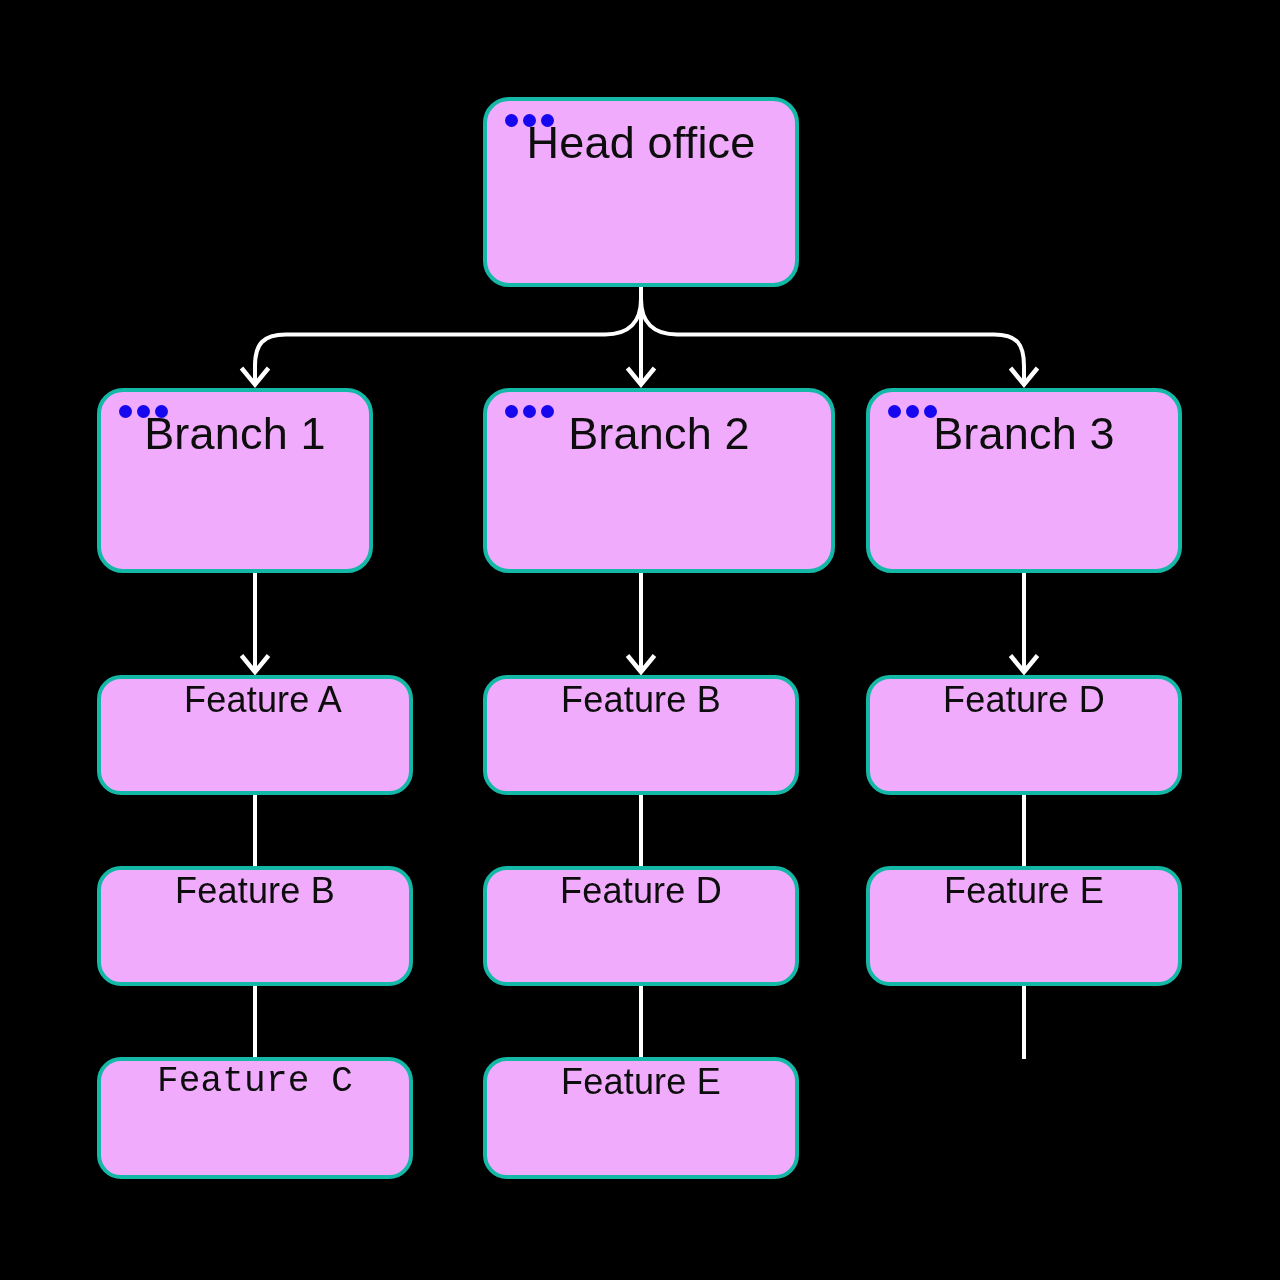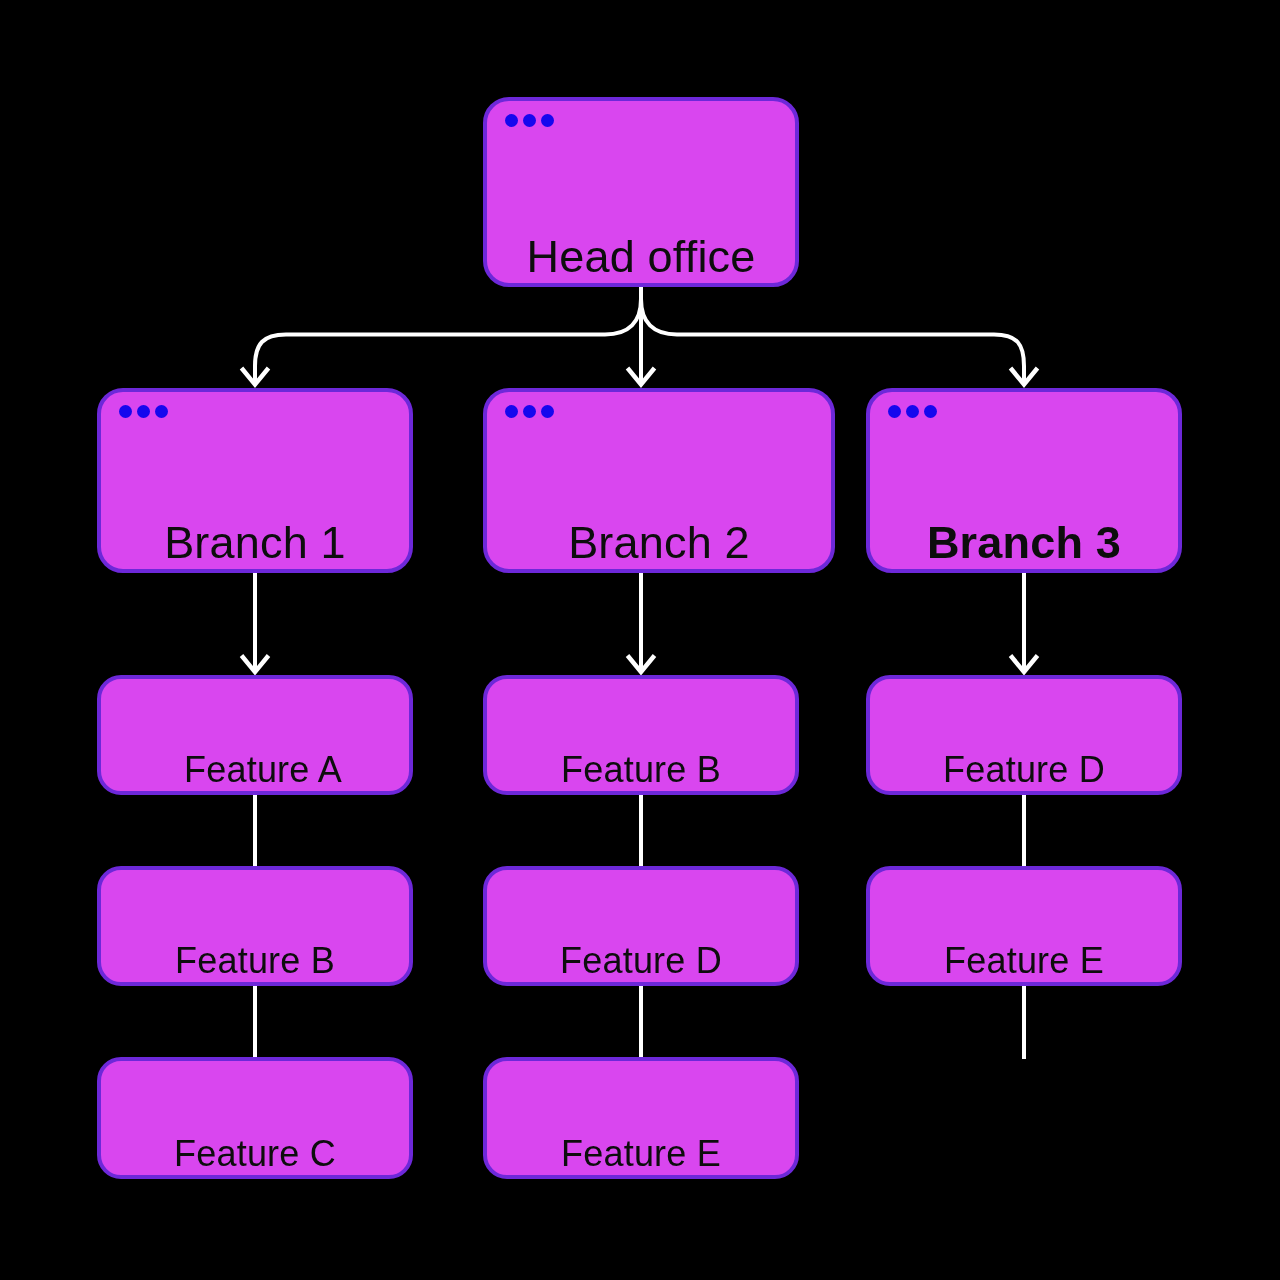--- a/index.html
+++ b/index.html
@@ -16,10 +16,10 @@
   .node{
     position:absolute;
     box-sizing:border-box;
-    background:#d946ef;
-    border:4px solid #6d28d9;
+    background:#f0abfc;
+    border:4px solid #14b8a6;
     display:flex;
-    align-items:flex-end;
+    align-items:flex-start;
     justify-content:center;
     z-index:2;
   }

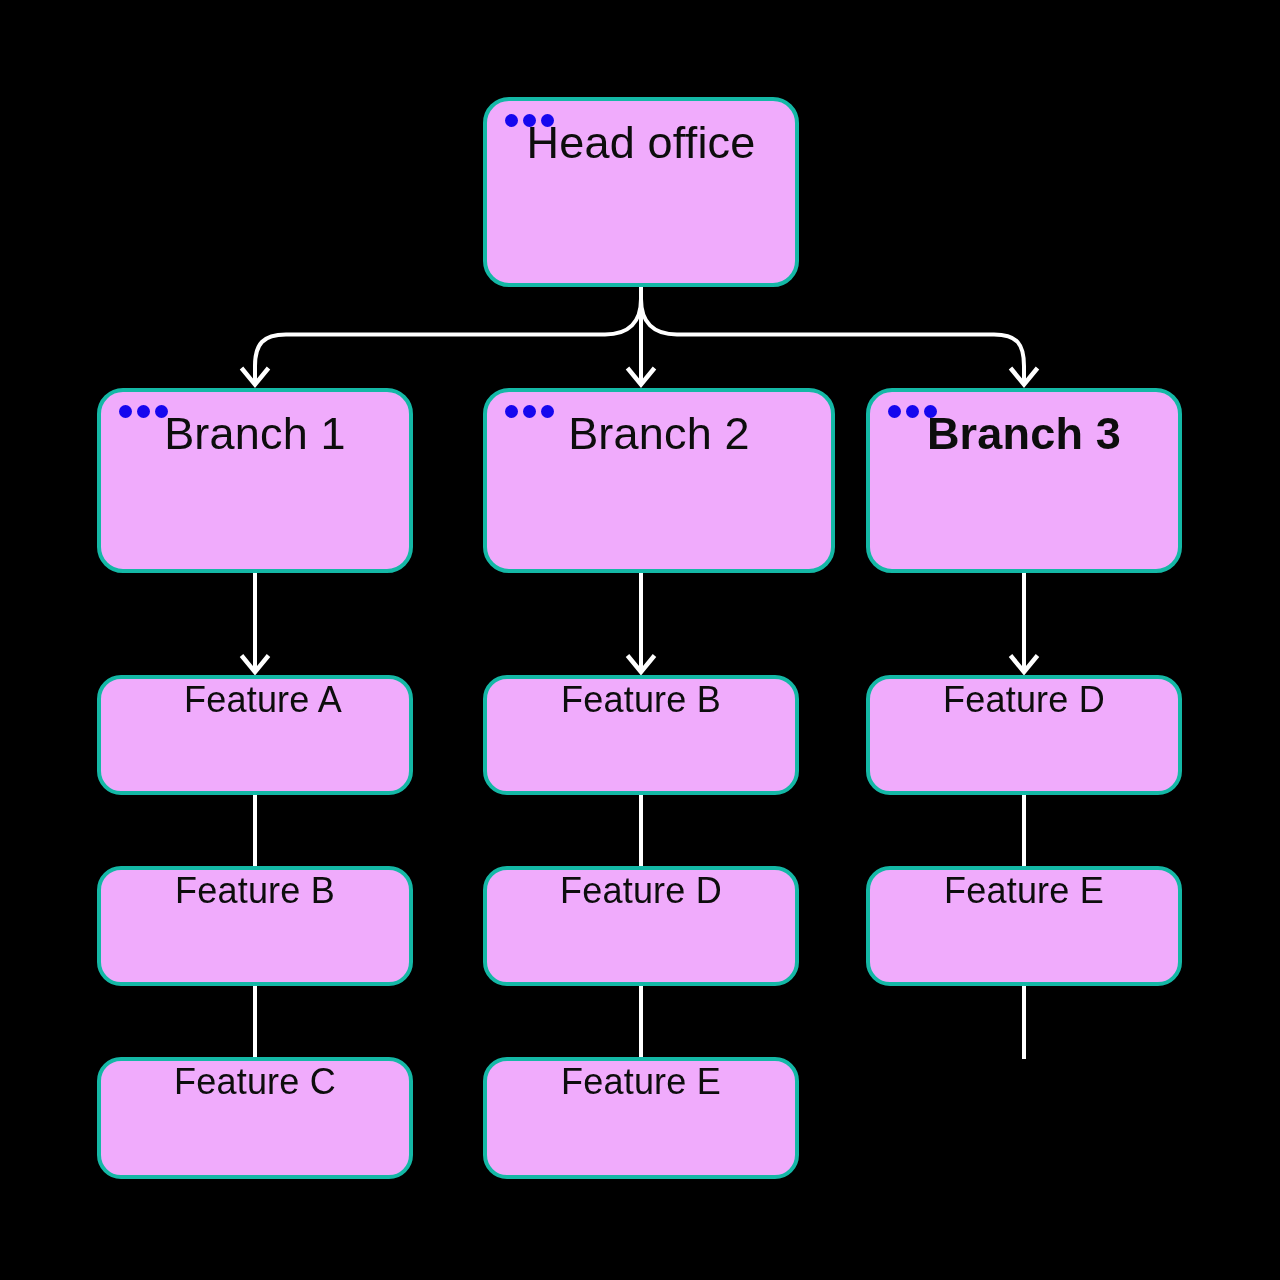--- a/index.html
+++ b/index.html
@@ -49,7 +49,7 @@
   }
   
   .head   {left:483px; top:97px;  width:316px; height:190px;}
-  .b1     {left:97px;  top:388px; width:316px; height:185px;}
+  .b1     {left:97px;  top:388px; width:276px; height:185px;}
   .b2     {left:483px; top:388px; width:352px; height:185px;}
   .b3     {left:866px; top:388px; width:316px; height:185px;font-weight:bold;}
   .c1r1   {left:97px;  top:675px; width:316px; height:120px;padding-left:16px;}

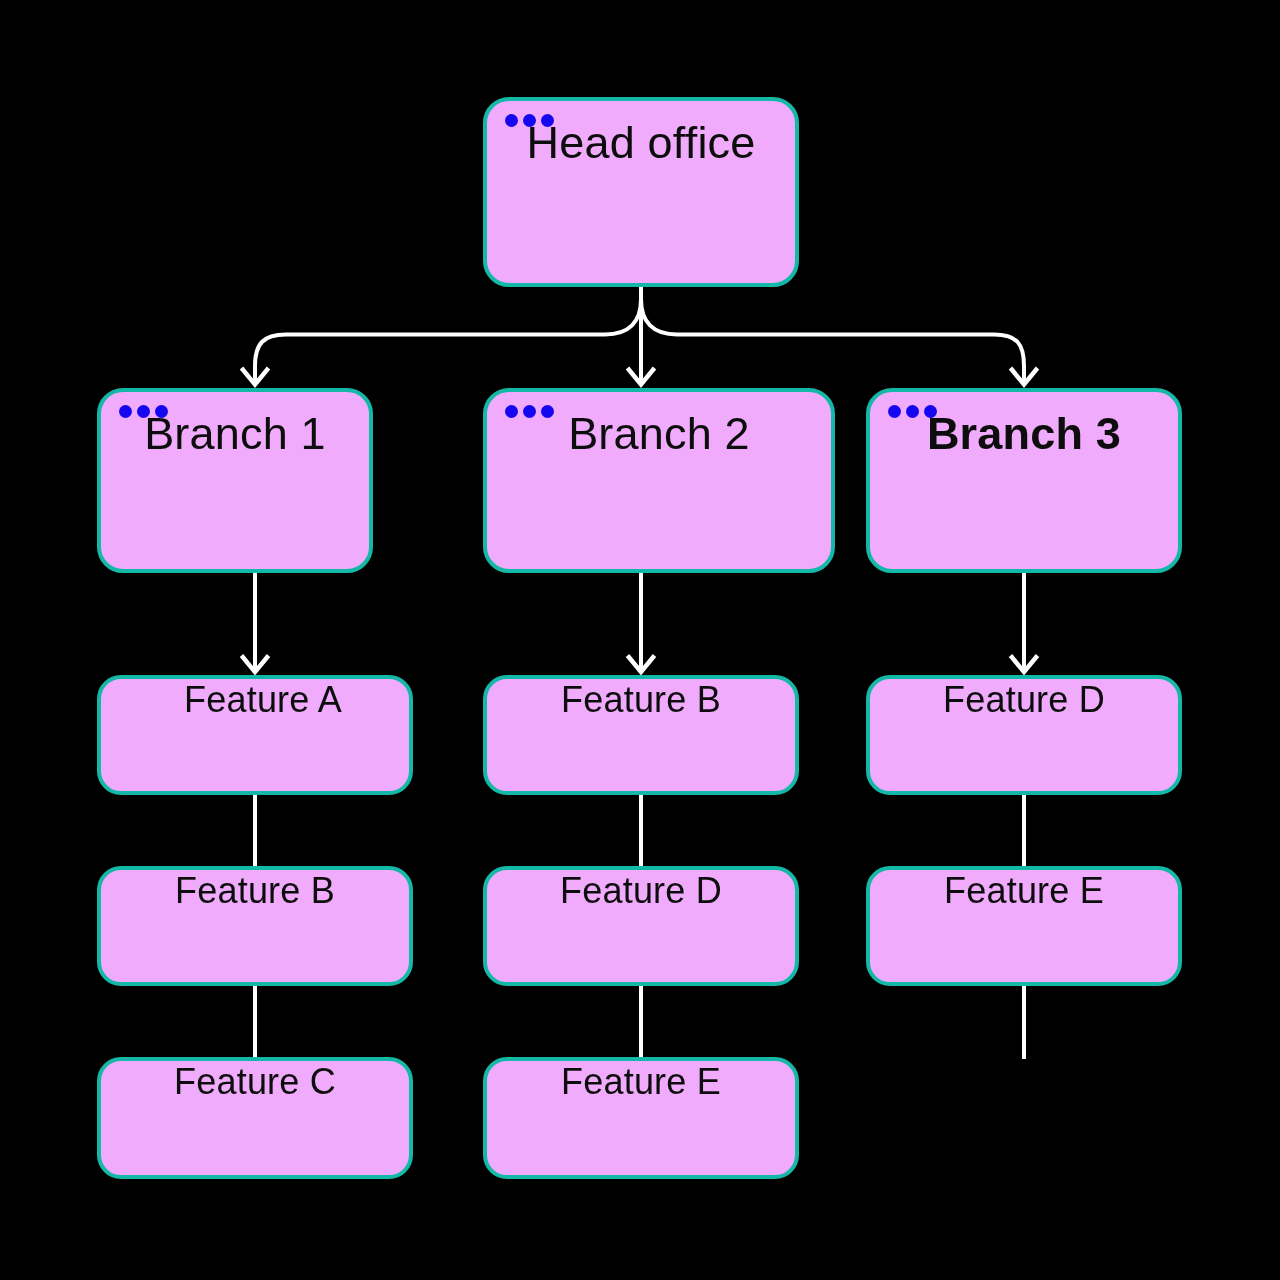--- a/index.html
+++ b/index.html
@@ -51,7 +51,7 @@
   .head   {left:483px; top:97px;  width:316px; height:190px;}
   .b1     {left:97px;  top:388px; width:276px; height:185px;}
   .b2     {left:483px; top:388px; width:352px; height:185px;}
-  .b3     {left:866px; top:388px; width:316px; height:185px;font-weight:bold;}
+  .b3     {left:866px; top:388px; width:316px; height:185px;}
   .c1r1   {left:97px;  top:675px; width:316px; height:120px;padding-left:16px;}
   .c2r1   {left:483px; top:675px; width:316px; height:120px;}
   .c3r1   {left:866px; top:675px; width:316px; height:120px;}

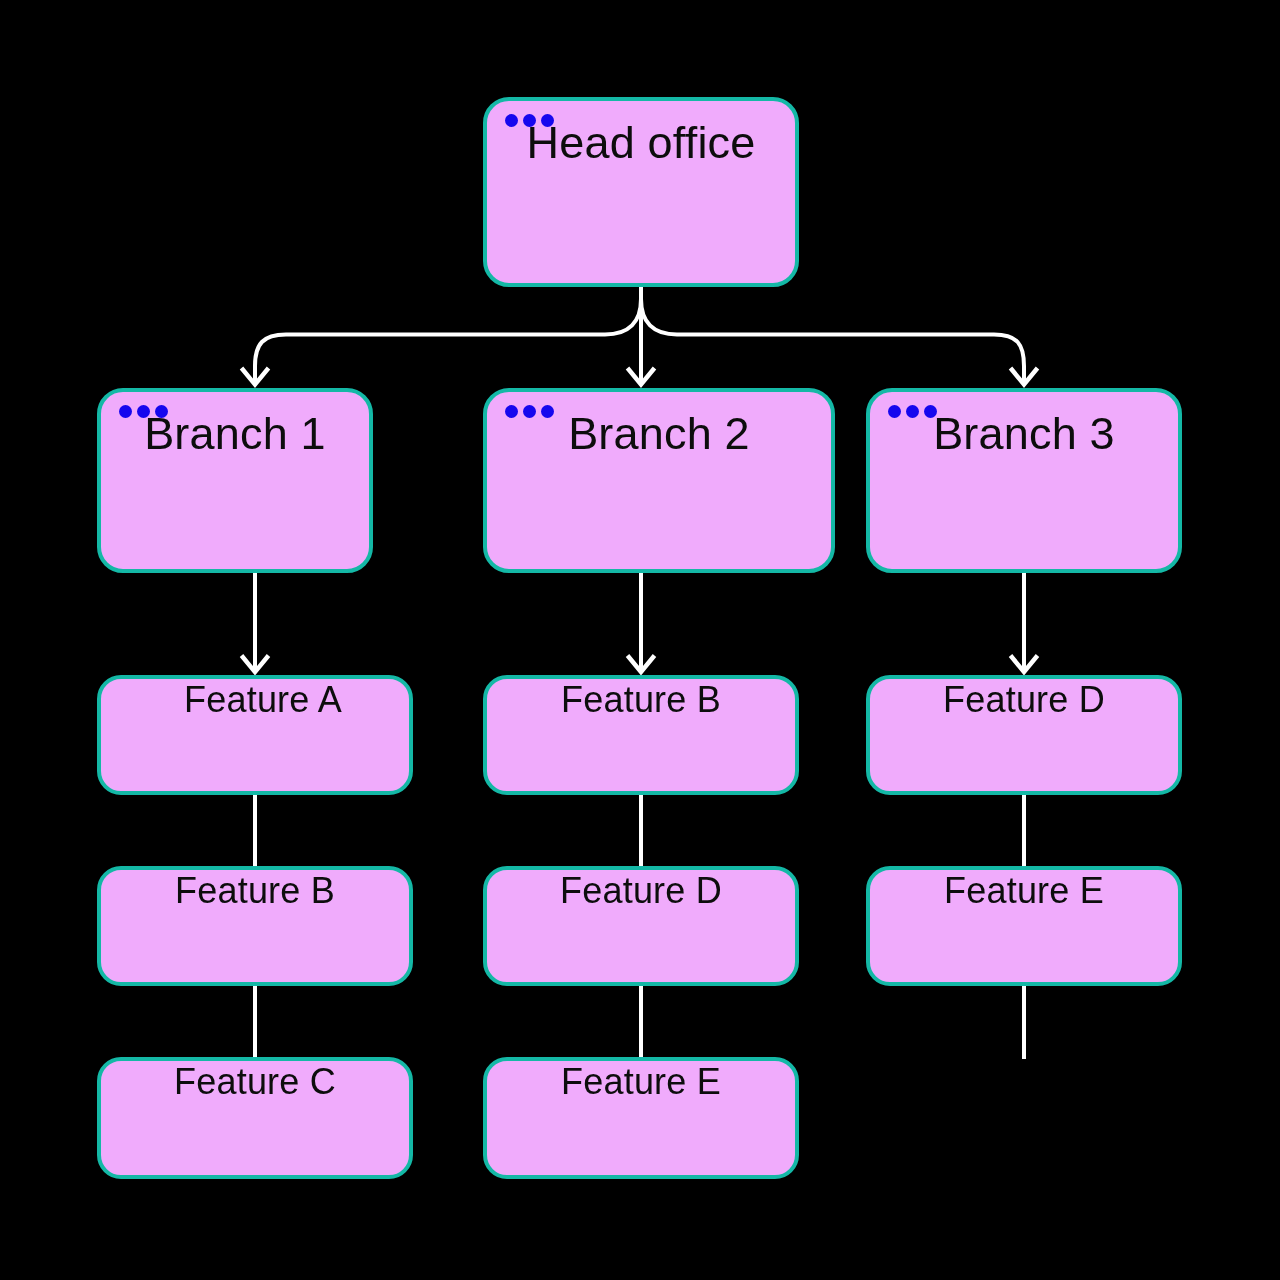--- a/index.html
+++ b/index.html
@@ -58,7 +58,7 @@
   .c1r2   {left:97px;  top:866px; width:316px; height:120px;}
   .c2r2   {left:483px; top:866px; width:316px; height:120px;}
   .c3r2   {left:866px; top:866px; width:316px; height:120px;}
-  .c1r3   {left:97px;  top:1057px; width:316px; height:122px;}
+  .c1r3   {left:97px;  top:1057px; width:316px; height:122px;font-family:Liberation Mono, monospace;}
   .c2r3   {left:483px; top:1057px; width:316px; height:122px;}
   .c3r3   {left:866px; top:1057px; width:316px; height:122px;}
 </style>

